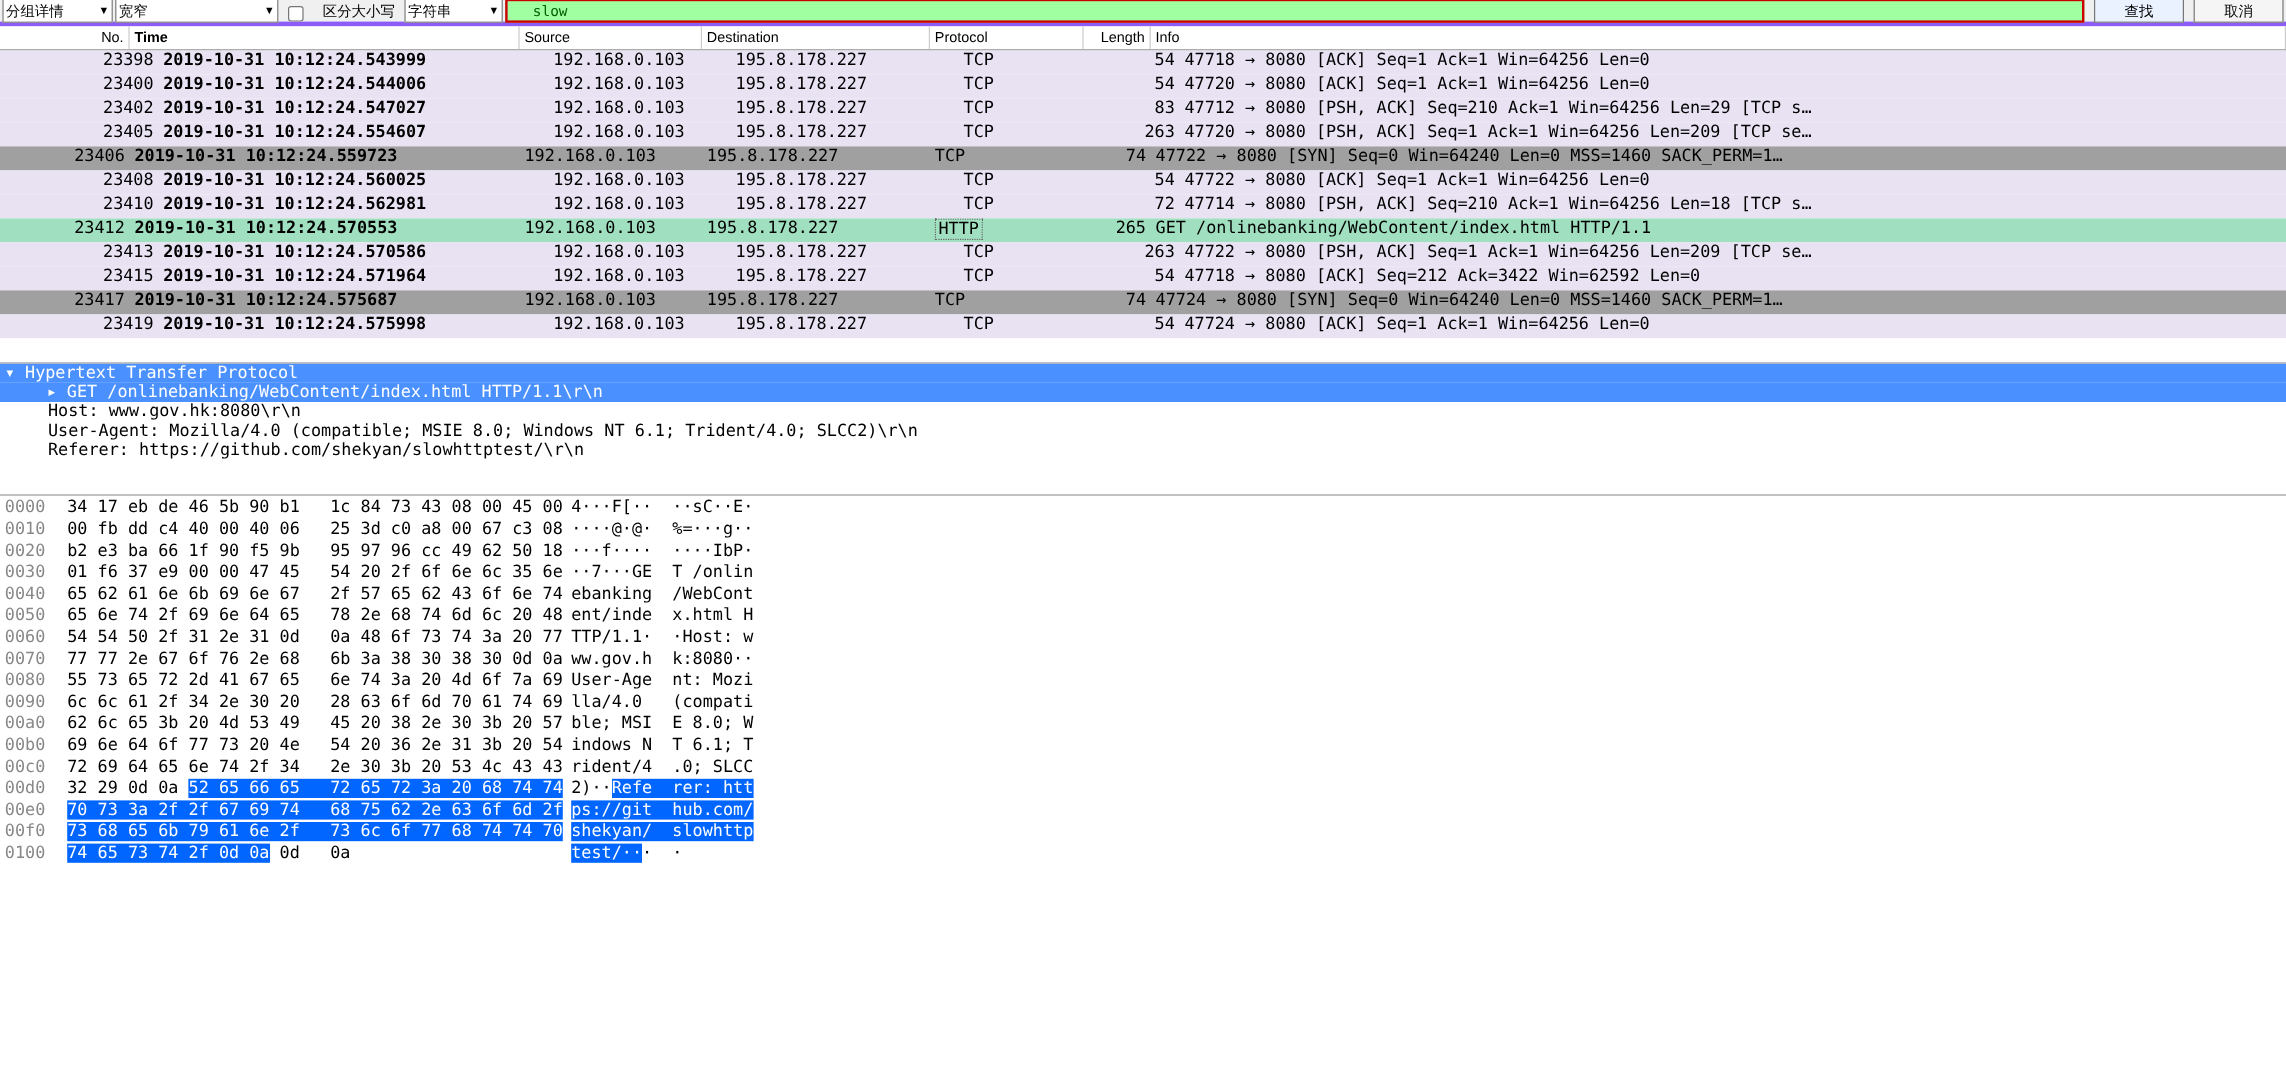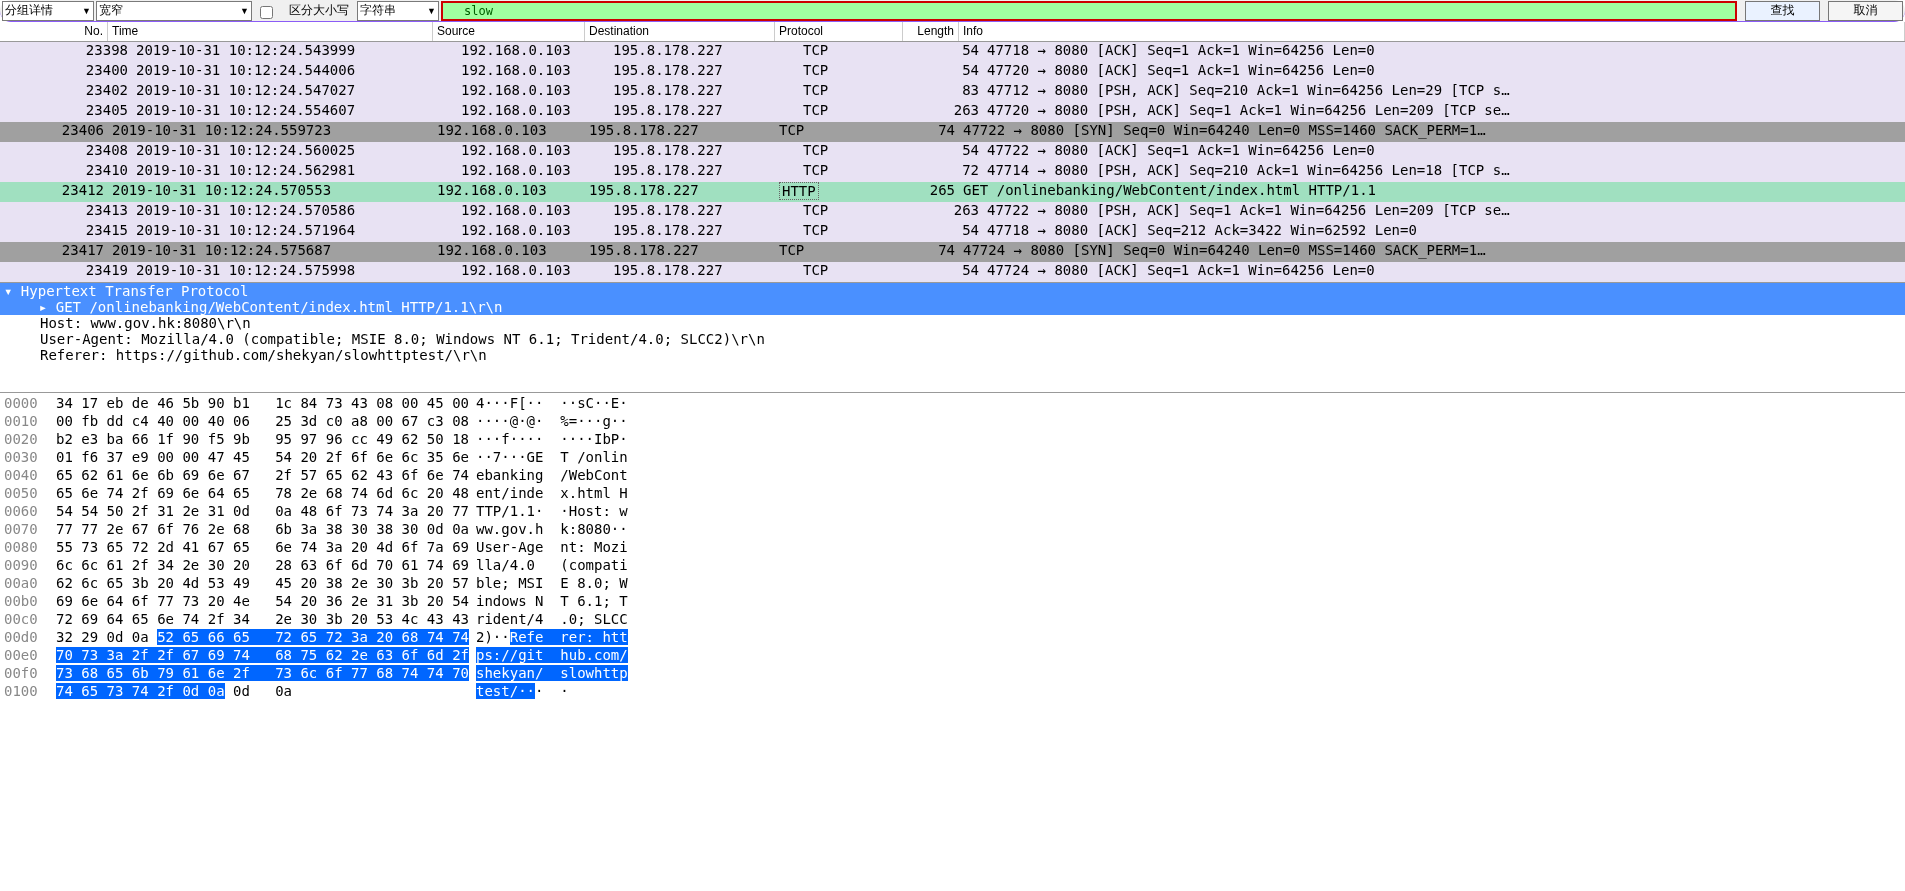--- a/index.html
+++ b/index.html
@@ -4,7 +4,7 @@
 <style>
 * { box-sizing: border-box; margin: 0; padding: 0; }
 body { font-family: "Consolas", "Courier New", monospace; font-size: 14px; background: #fff; color: #000; }
-.toolbar { display: flex; align-items: center; height: 22px; background: #f0f0f0; border-bottom: 1px solid #8b5cf6; gap: 2px; padding: 0 2px; border-radius: 11px; }
+.toolbar { display: flex; align-items: center; height: 22px; background: #f0f0f0; border-bottom: 4px solid #8b5cf6; gap: 2px; padding: 0 2px; }
 .combo { height: 20px; border: 1px solid #7a7a7a; background: #fff; display: flex; align-items: center; padding: 0 2px; font-family: Arial, sans-serif; font-size: 12px; }
 .combo-arrow { margin-left: auto; font-size: 9px; padding-left: 6px; }
 .combo.w1 { width: 92px; }

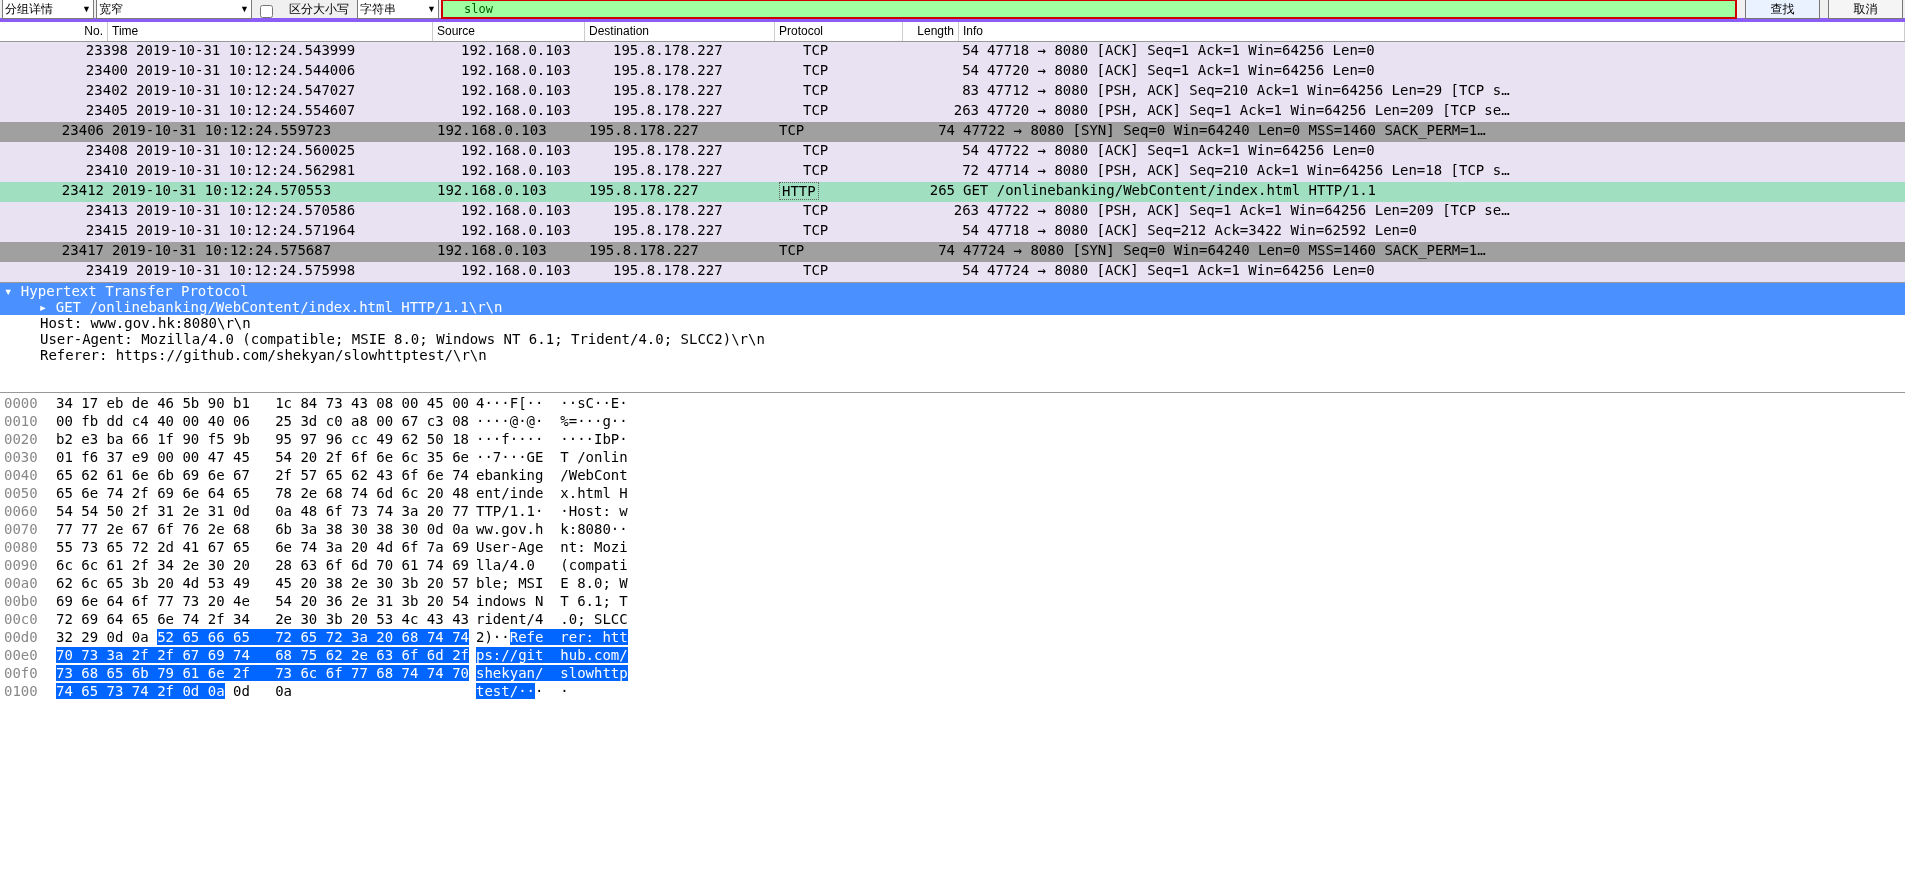--- a/index.html
+++ b/index.html
@@ -8,7 +8,7 @@
 .combo { height: 20px; border: 1px solid #7a7a7a; background: #fff; display: flex; align-items: center; padding: 0 2px; font-family: Arial, sans-serif; font-size: 12px; }
 .combo-arrow { margin-left: auto; font-size: 9px; padding-left: 6px; }
 .combo.w1 { width: 92px; }
-.combo.w2 { width: 156px; font-family: Liberation Serif, serif; }
+.combo.w2 { width: 136px; font-family: Liberation Serif, serif; }
 .combo.w3 { width: 82px; justify-content: space-between; }
 .checkbox-wrap { display: flex; align-items: flex-end; font-family: Arial, sans-serif; font-size: 12px; gap: 16px; margin: 0 6px; }
 .checkbox-wrap input { width: 13px; height: 13px; }

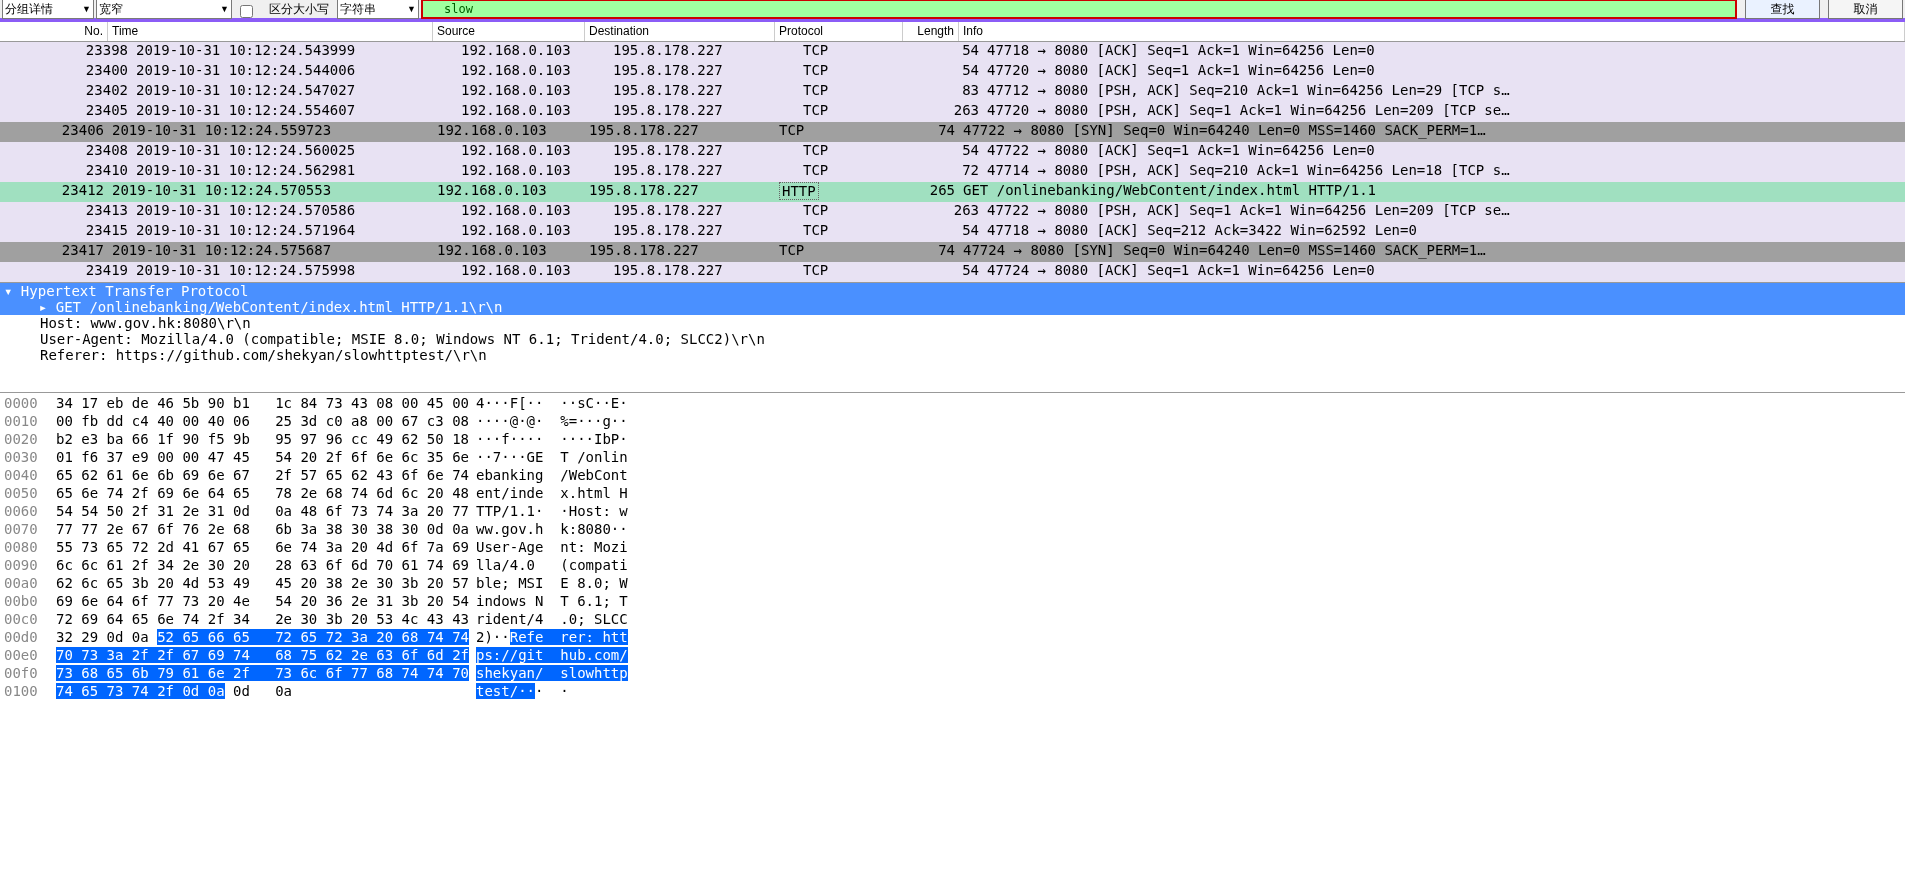--- a/index.html
+++ b/index.html
@@ -26,7 +26,7 @@
 .pl-row { display: flex; height: 20px; font-family: "Consolas", monospace; font-size: 14px; }
 .pl-row .col { padding: 0 4px; overflow: hidden; white-space: nowrap; }
 .c-no { width: 108px; text-align: right; }
-.c-time { width: 325px; }
+.c-time { width: 325px; font-weight: bold; }
 .c-src { width: 152px; }
 .c-dst { width: 190px; }
 .c-proto { width: 128px; }

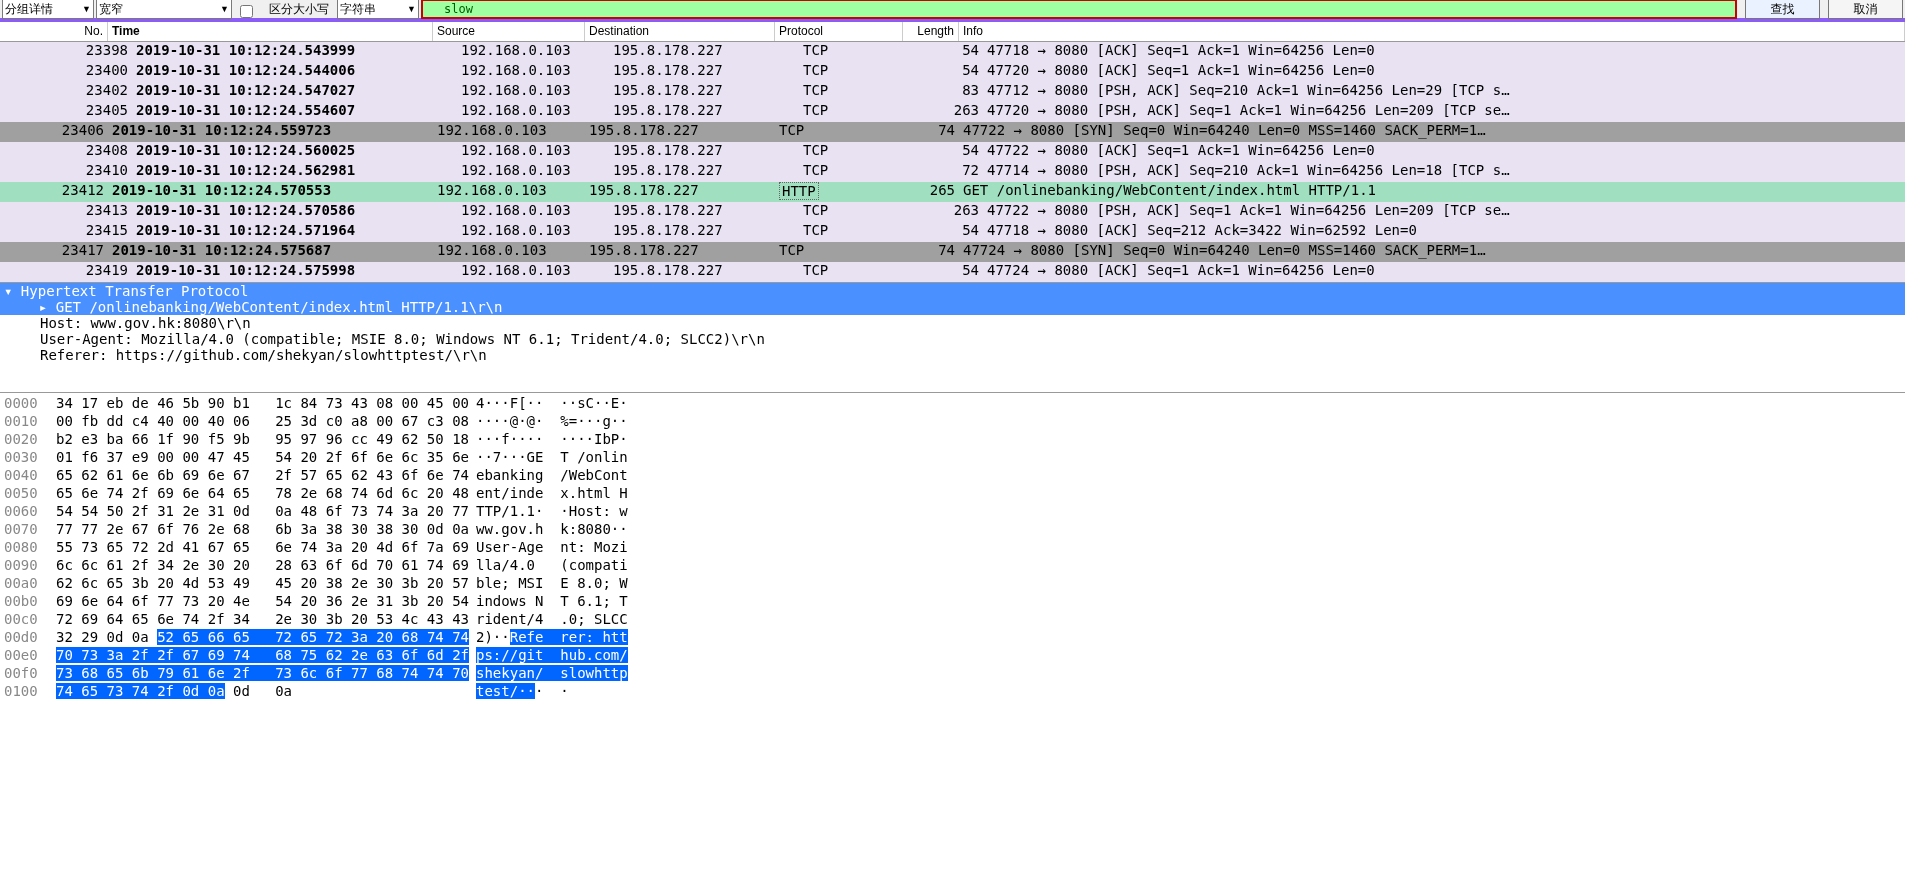--- a/index.html
+++ b/index.html
@@ -37,7 +37,7 @@
 .row-sel { background: #a0e0c0; }
 .proto-box { border: 1px dotted #666; display: inline-block; padding: 0 2px; }
 
-.details-pane { height: 110px; font-family: "Consolas", monospace; font-size: 14px; border-top: 1px solid #999; overflow-y: auto; }
+.details-pane { height: 110px; font-family: "Consolas", monospace; font-size: 14px; border-top: 1px solid #999; overflow-y: auto; margin-top: 20px; }
 .detail-line { padding: 0 4px; white-space: pre; }
 .dl-sel { background: #4a90ff; color: #fff; }
 .dl-exp::before { content: "▾ "; }

